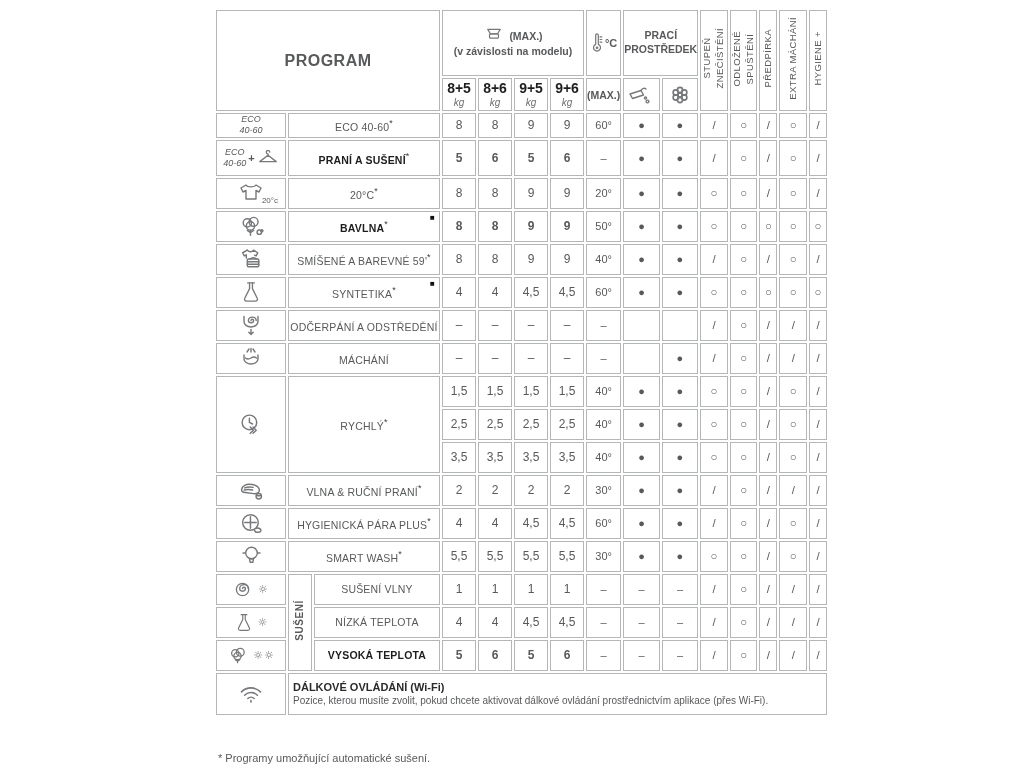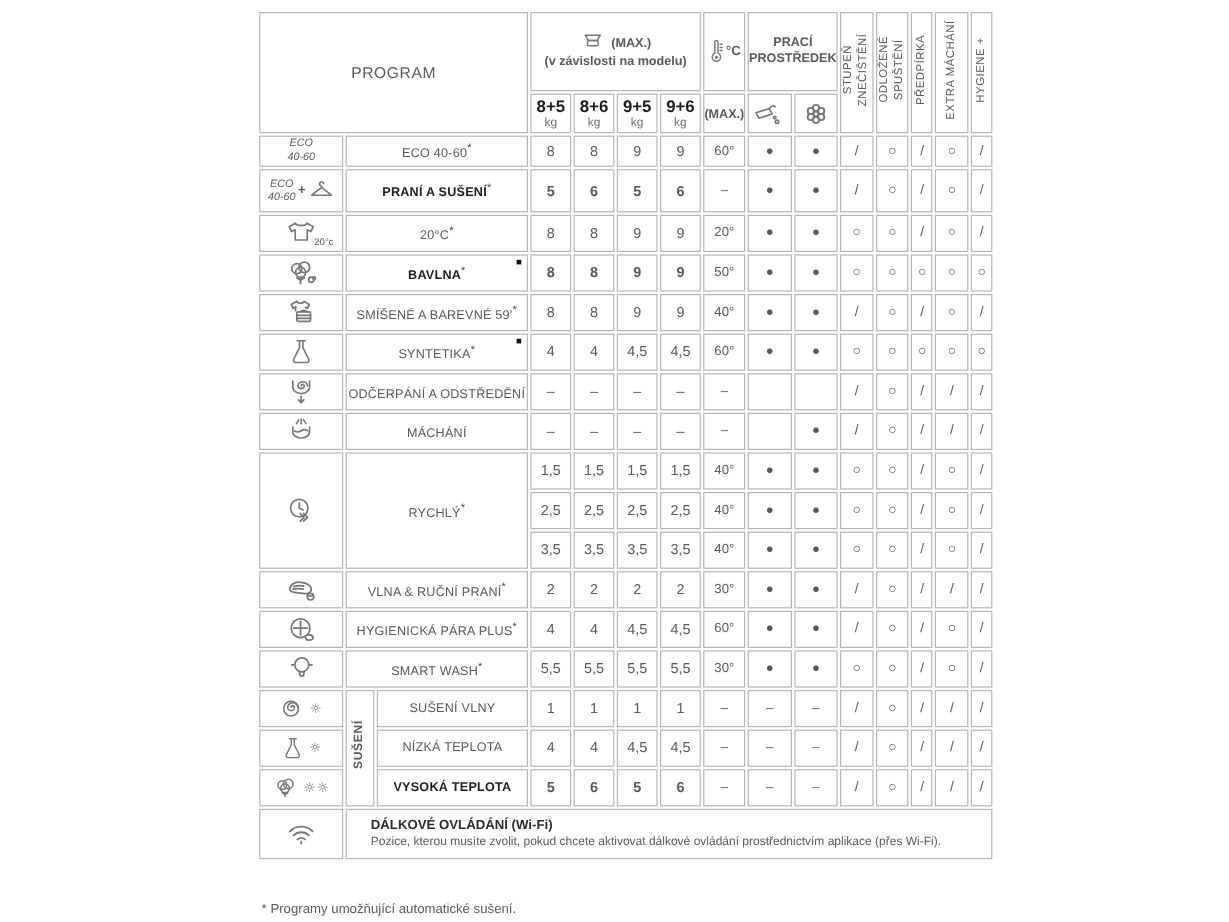--- a/index.html
+++ b/index.html
@@ -10,7 +10,7 @@
   table.tbl td{border:1px solid #b4b6b8;background:#fff;text-align:center;vertical-align:middle;
     padding:0;color:#58595b;box-sizing:border-box;overflow:hidden;}
   
-  .program-head{font-weight:normal;font-size:13px;letter-spacing:.5px;color:#2b2b2b;}
+  .program-head{font-weight:bold;font-size:16px;letter-spacing:.5px;color:#2b2b2b;}
   .load-head{font-size:10.5px;font-weight:bold;color:#2b2b2b;line-height:1.35;}
   .load-top{display:flex;align-items:center;justify-content:center;gap:4px;}
   .temp-head{font-size:11px;font-weight:bold;color:#2b2b2b;}

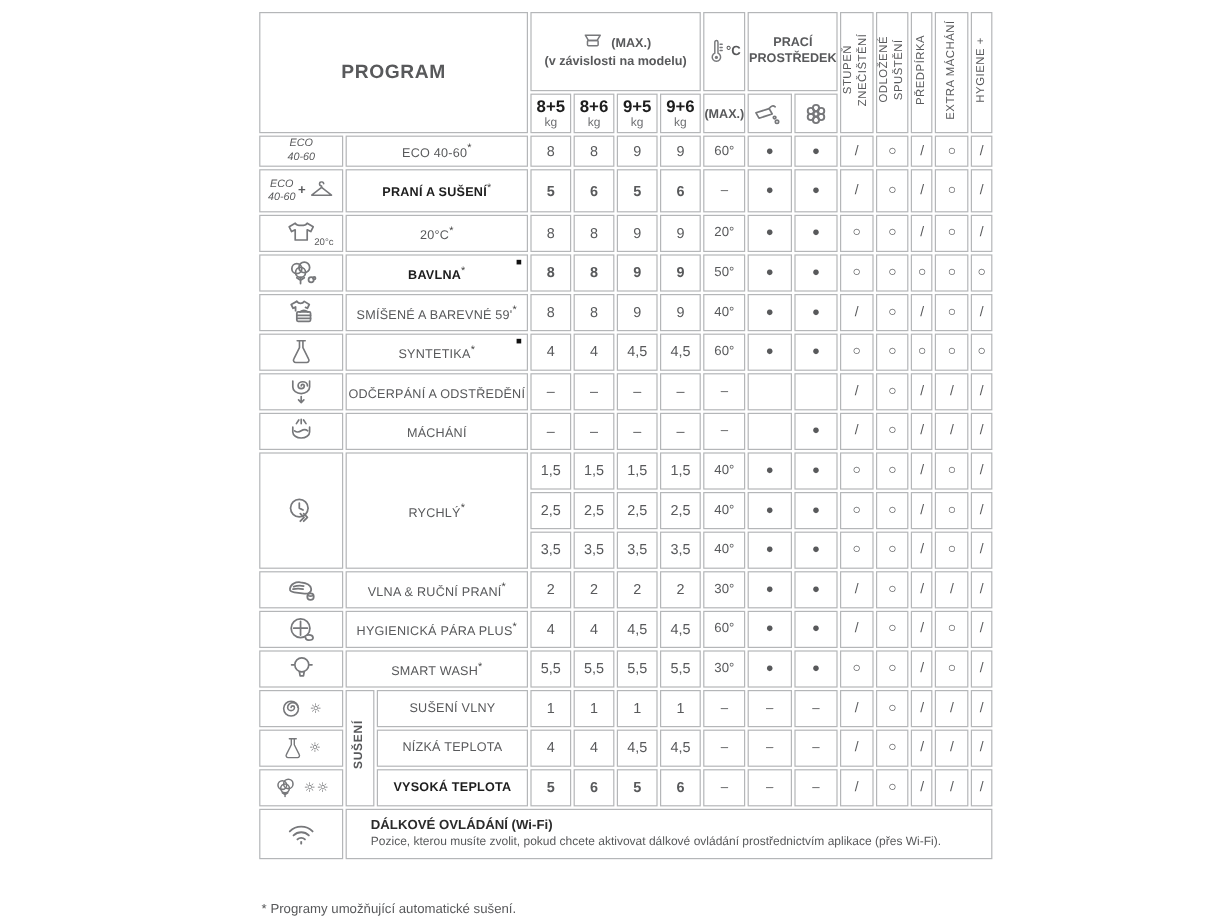--- a/index.html
+++ b/index.html
@@ -18,7 +18,7 @@
   .det-head{font-weight:bold;font-size:10.5px;color:#2b2b2b;line-height:1.3;padding:0 3px;}
   .kg-head{line-height:1.2;}
   .kg-big{font-weight:bold;font-size:14px;color:#1d1d1d;}
-  .kg-unit{font-size:10px;color:#6d6e71;}
+  .kg-unit{font-size:10px;color:#6d6e71;font-style:italic;}
   .temp-max{font-weight:bold;font-size:10.5px;color:#2b2b2b;}
   .vcell{vertical-align:middle;}
   .vtext{writing-mode:vertical-rl;transform:rotate(180deg);font-size:9.5px;letter-spacing:.4px;

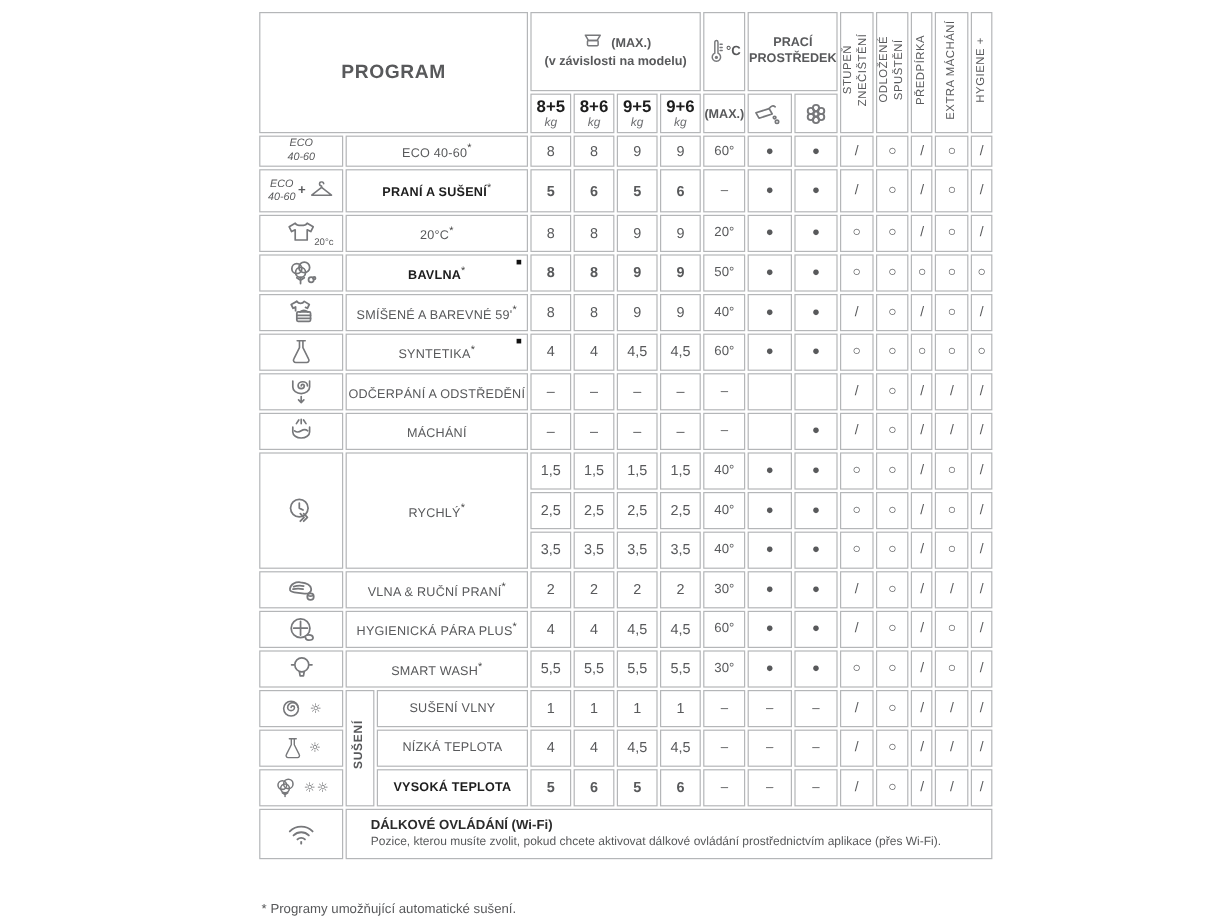--- a/index.html
+++ b/index.html
@@ -41,7 +41,7 @@
   .icon-caption{font-size:8px;color:#58595b;position:absolute;right:-14px;bottom:-2px;}
   .sun{font-family:"DejaVu Sans", sans-serif;font-size:11px;color:#6d6e71;margin-left:3px;letter-spacing:1px;}
   .section-label{font-weight:bold;font-size:10px;letter-spacing:.6px;}
-  .wifi-cell{text-align:left !important;padding:3px 20px !important;margin-top:28px;}
+  .wifi-cell{text-align:left !important;padding:3px 4px !important;margin-top:28px;}
   .wifi-title{font-weight:bold;font-size:11px;color:#2b2b2b;margin-bottom:2px;}
   .wifi-desc{font-size:10px;color:#58595b;}
   .footnote{position:absolute;left:218px;top:752px;font-size:11px;color:#58595b;}

